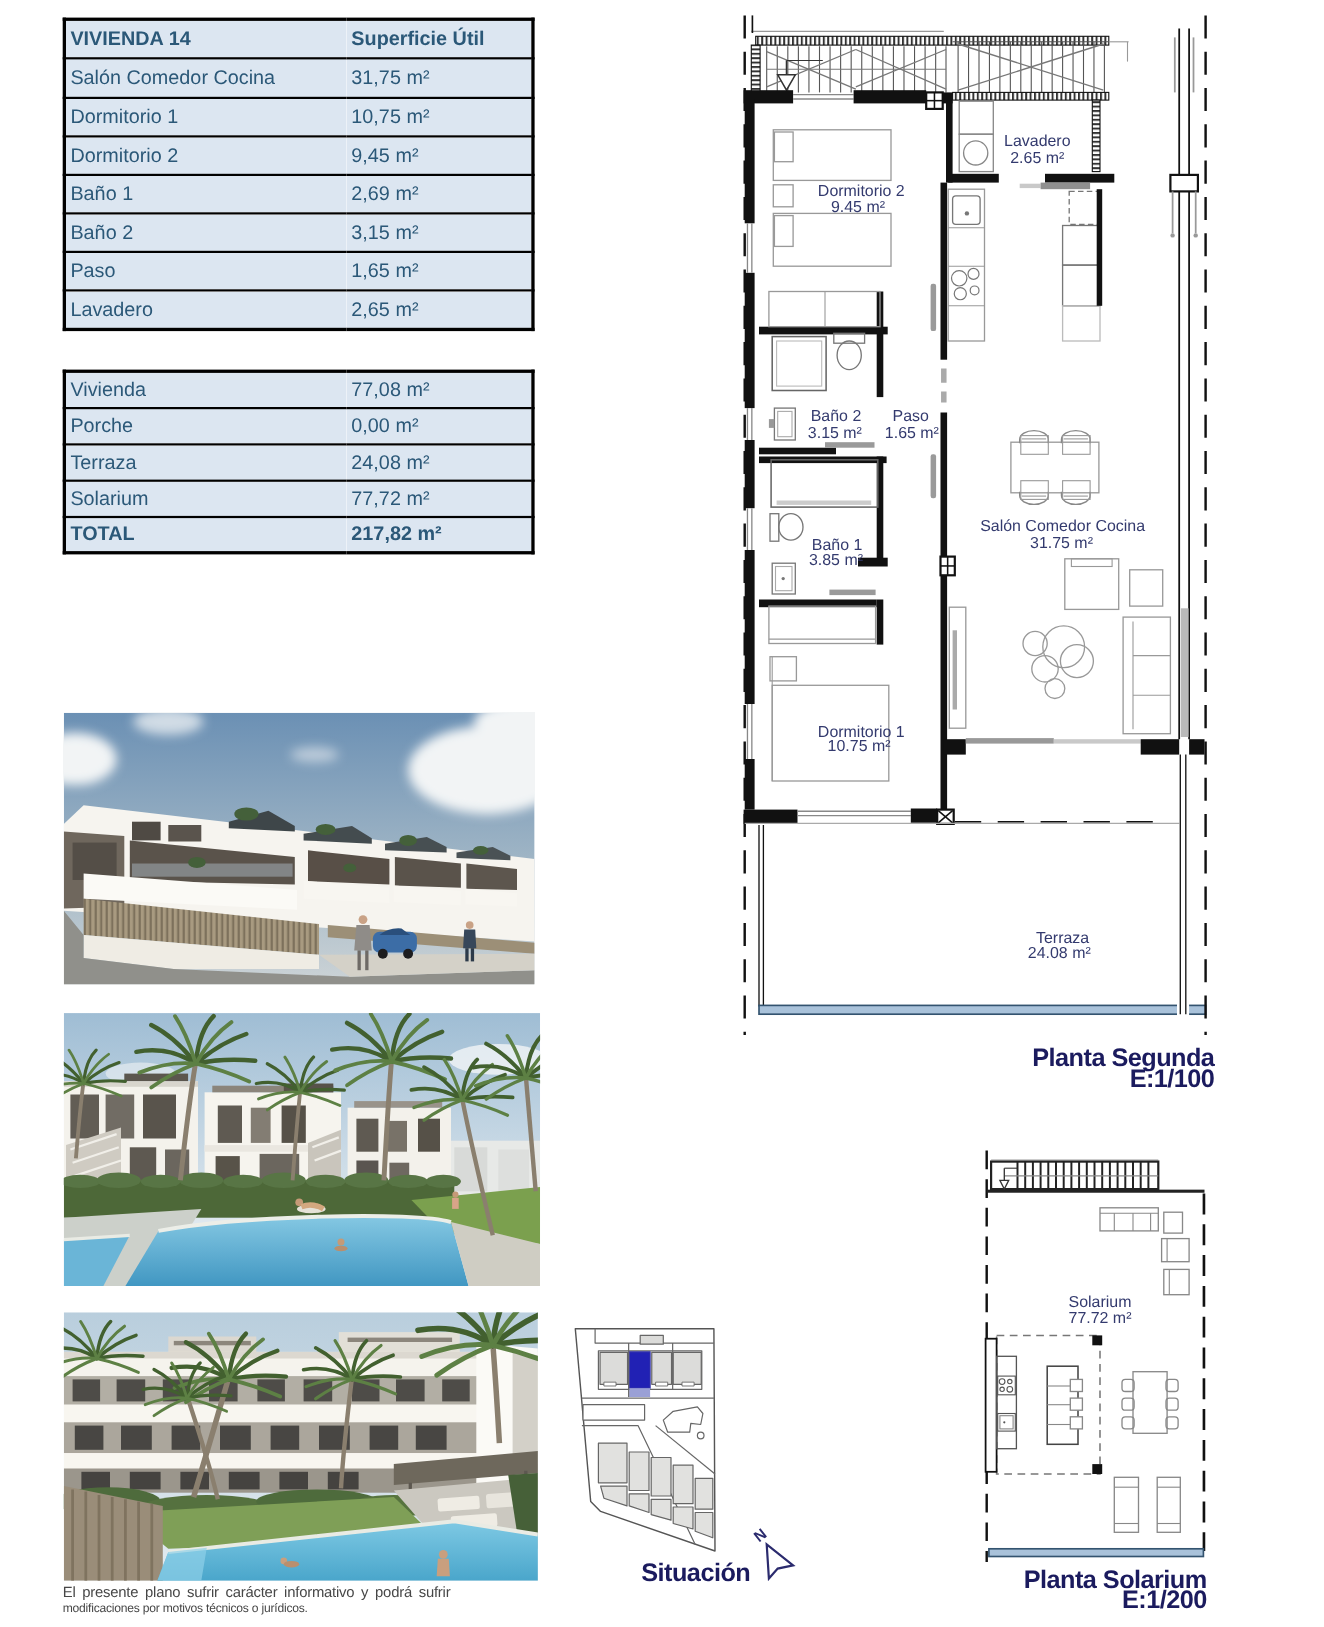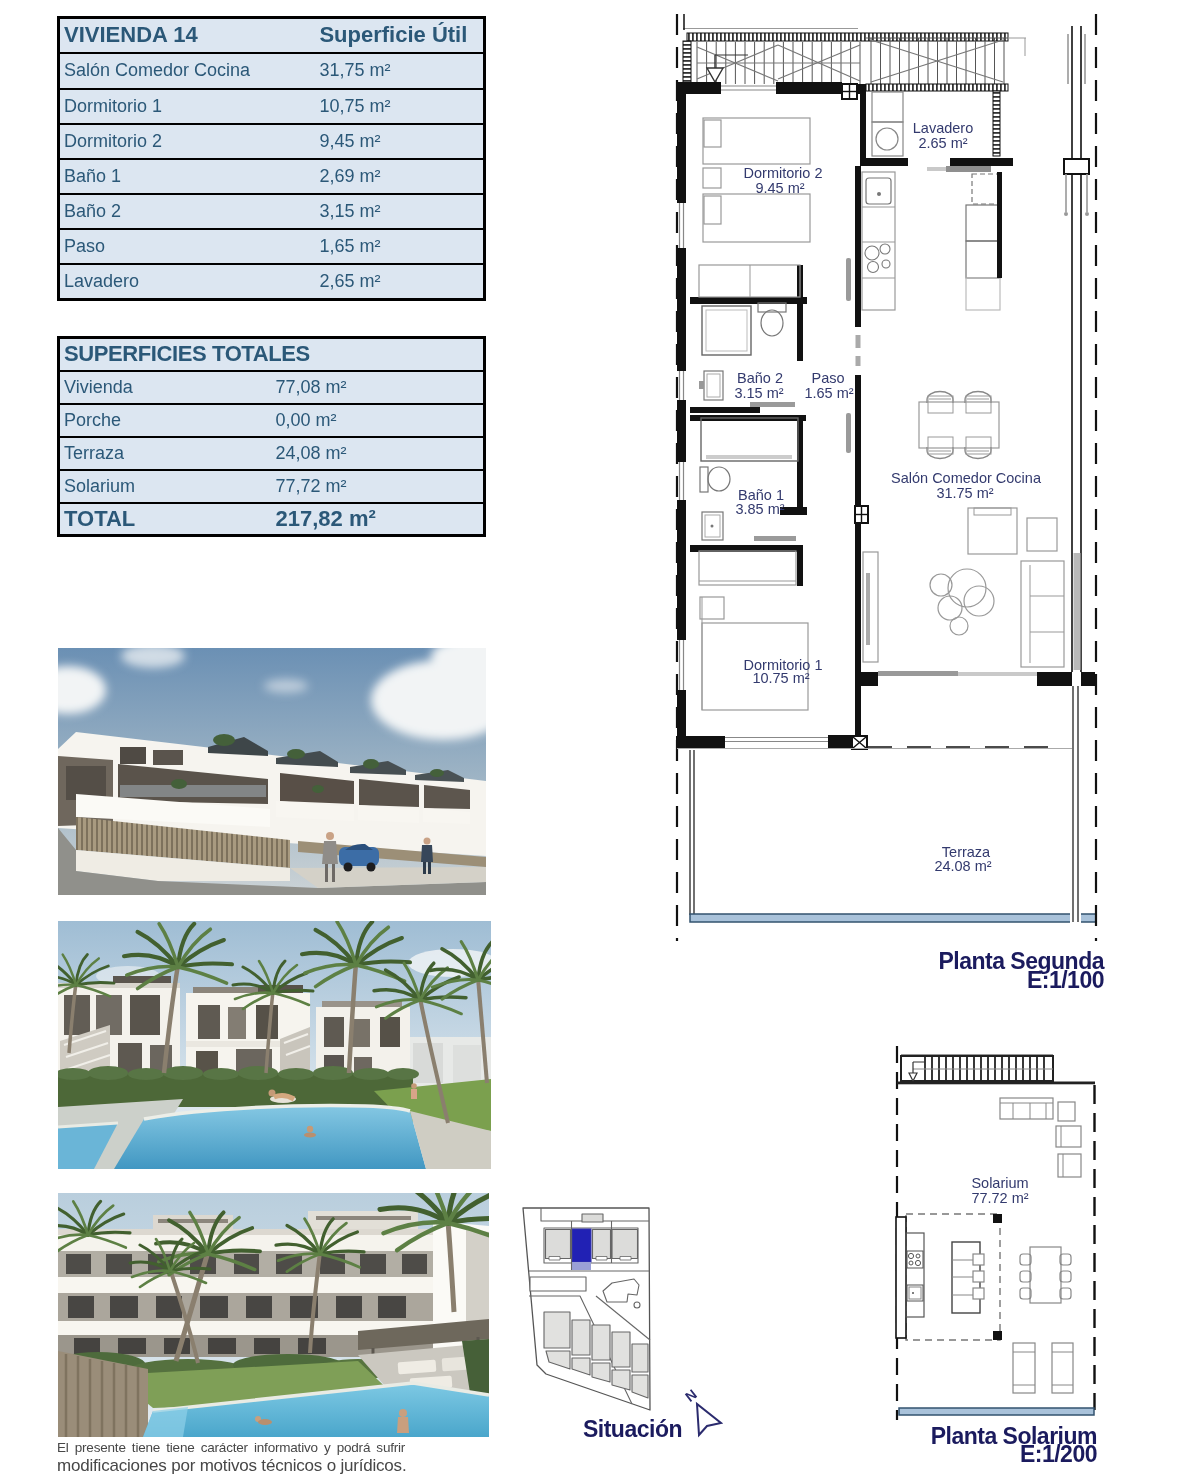--- a/index.html
+++ b/index.html
@@ -13,7 +13,7 @@
                 border-left:0;border-right:0;font-size:18px;
                 padding:0 4px;white-space:nowrap;overflow:hidden;}
   table.spec td.v{}
-  table.spec .hd{font-weight:bold;font-size:22px;}
+  table.spec .hd{font-weight:bold;font-size:18px;}
   .cap{position:absolute;color:#1b1b5e;font-weight:bold;font-size:23px;letter-spacing:-0.5px;line-height:19px;text-align:right;}
 </style>
 </head>

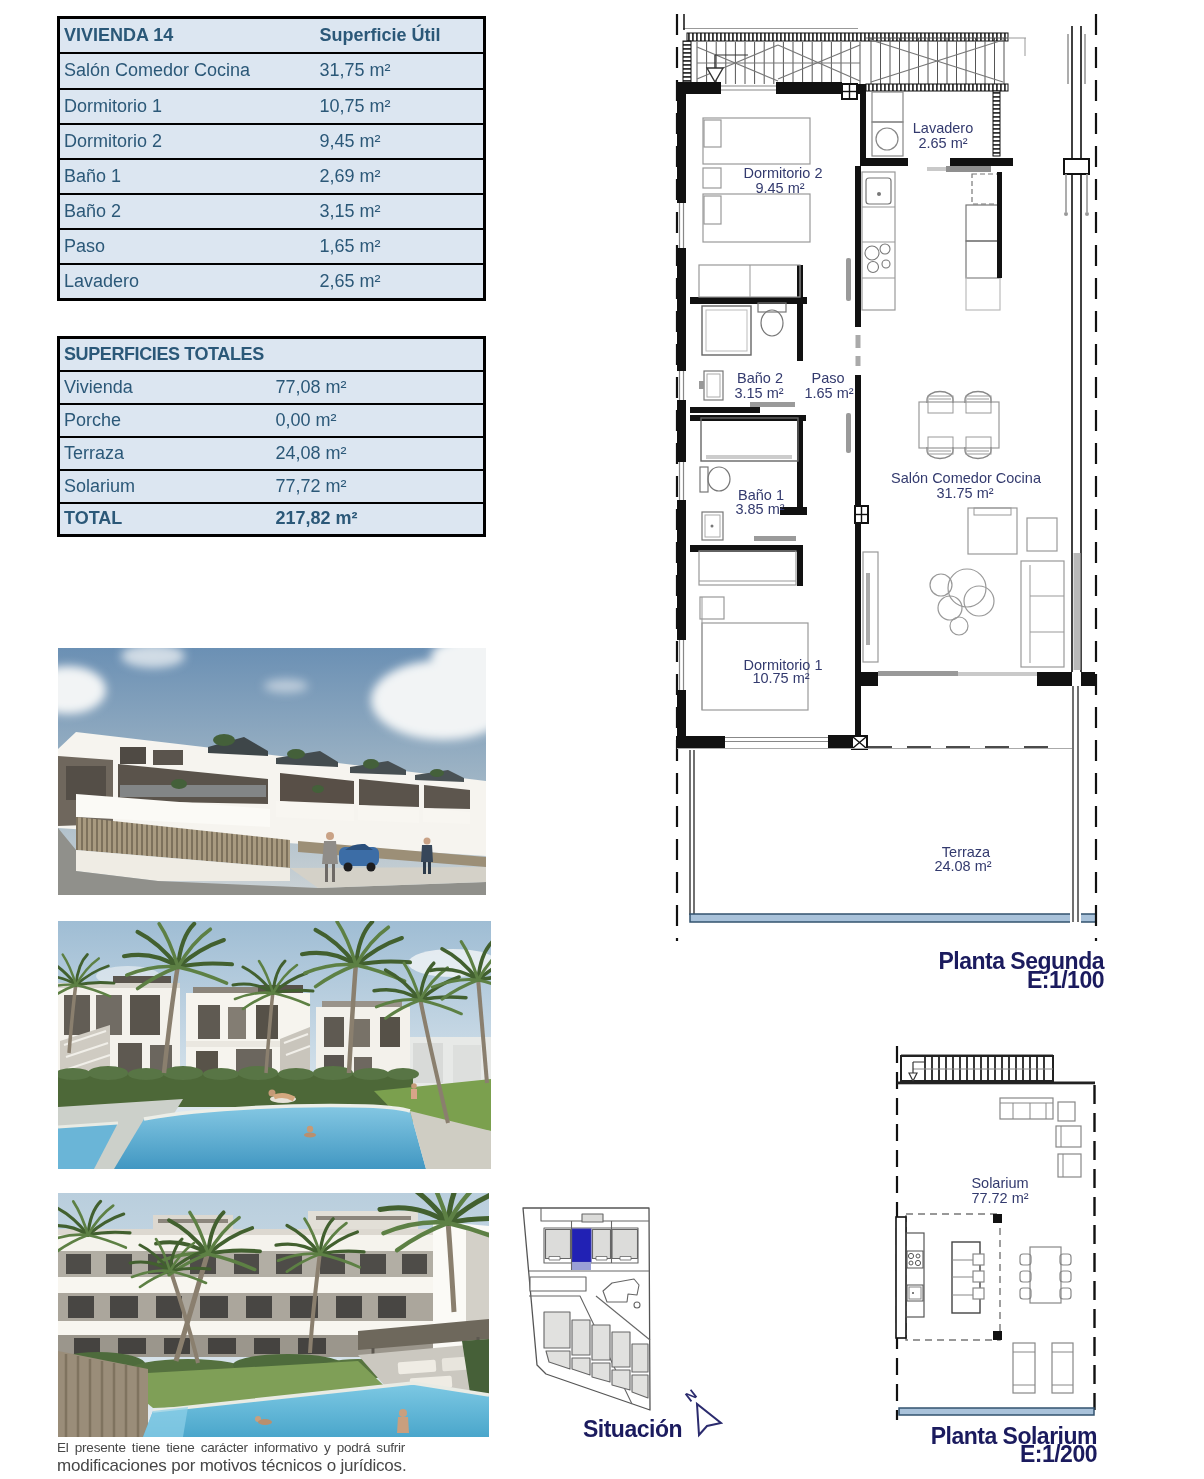--- a/index.html
+++ b/index.html
@@ -62,9 +62,6 @@
 <div class="abs" style="left:57px;top:336px;">
 <table class="spec">
   <tbody>
-          <tr style="height:33px;">
-            <td class="hd" colspan="2" style="letter-spacing:-0.4px;">SUPERFICIES TOTALES</td>
-          </tr>
   <tr style="height:33px;">
             <td style="width:245px;">Vivienda</td>
             <td class="v" style="width:158px;">77,08 m²</td>

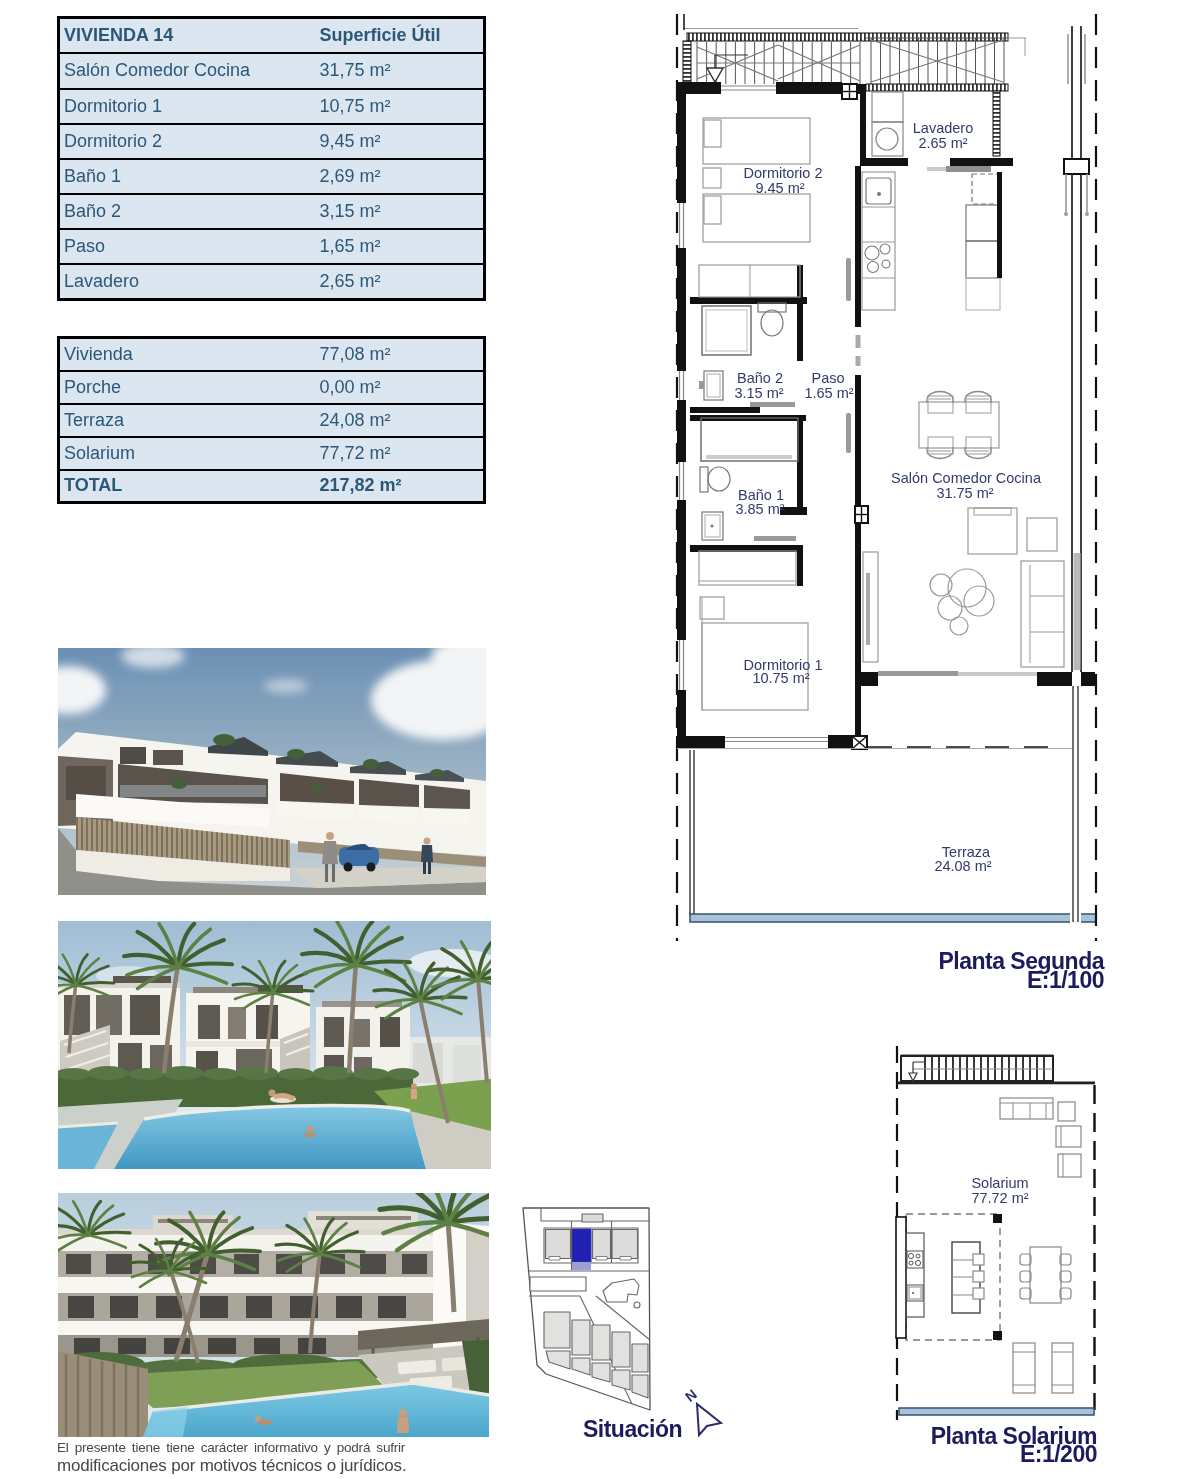--- a/index.html
+++ b/index.html
@@ -446,7 +446,7 @@
 <use href="#palmC" transform="translate(30,42) scale(1.05)"></use>
 </svg>
 
-<div class="abs" style="left:57px;top:1440px;color:#474747;font-size:13.5px;letter-spacing:-0.2px;word-spacing:2.6px;white-space:nowrap;">El presente tiene tiene carácter informativo y podrá sufrir</div>
+<div class="abs" style="left:57px;top:1440px;color:#474747;font-size:13.5px;letter-spacing:-0.2px;word-spacing:2.6px;white-space:nowrap;">El presente plano sufrir carácter informativo y podrá sufrir</div>
 <div class="abs" style="left:57px;top:1456px;color:#474747;font-size:17px;letter-spacing:-0.2px;white-space:nowrap;">modificaciones por motivos técnicos o jurídicos.</div>
 
 <svg class="abs" style="left:660px;top:0px;" width="544" height="1000" viewBox="660 0 544 1000" xmlns="http://www.w3.org/2000/svg">

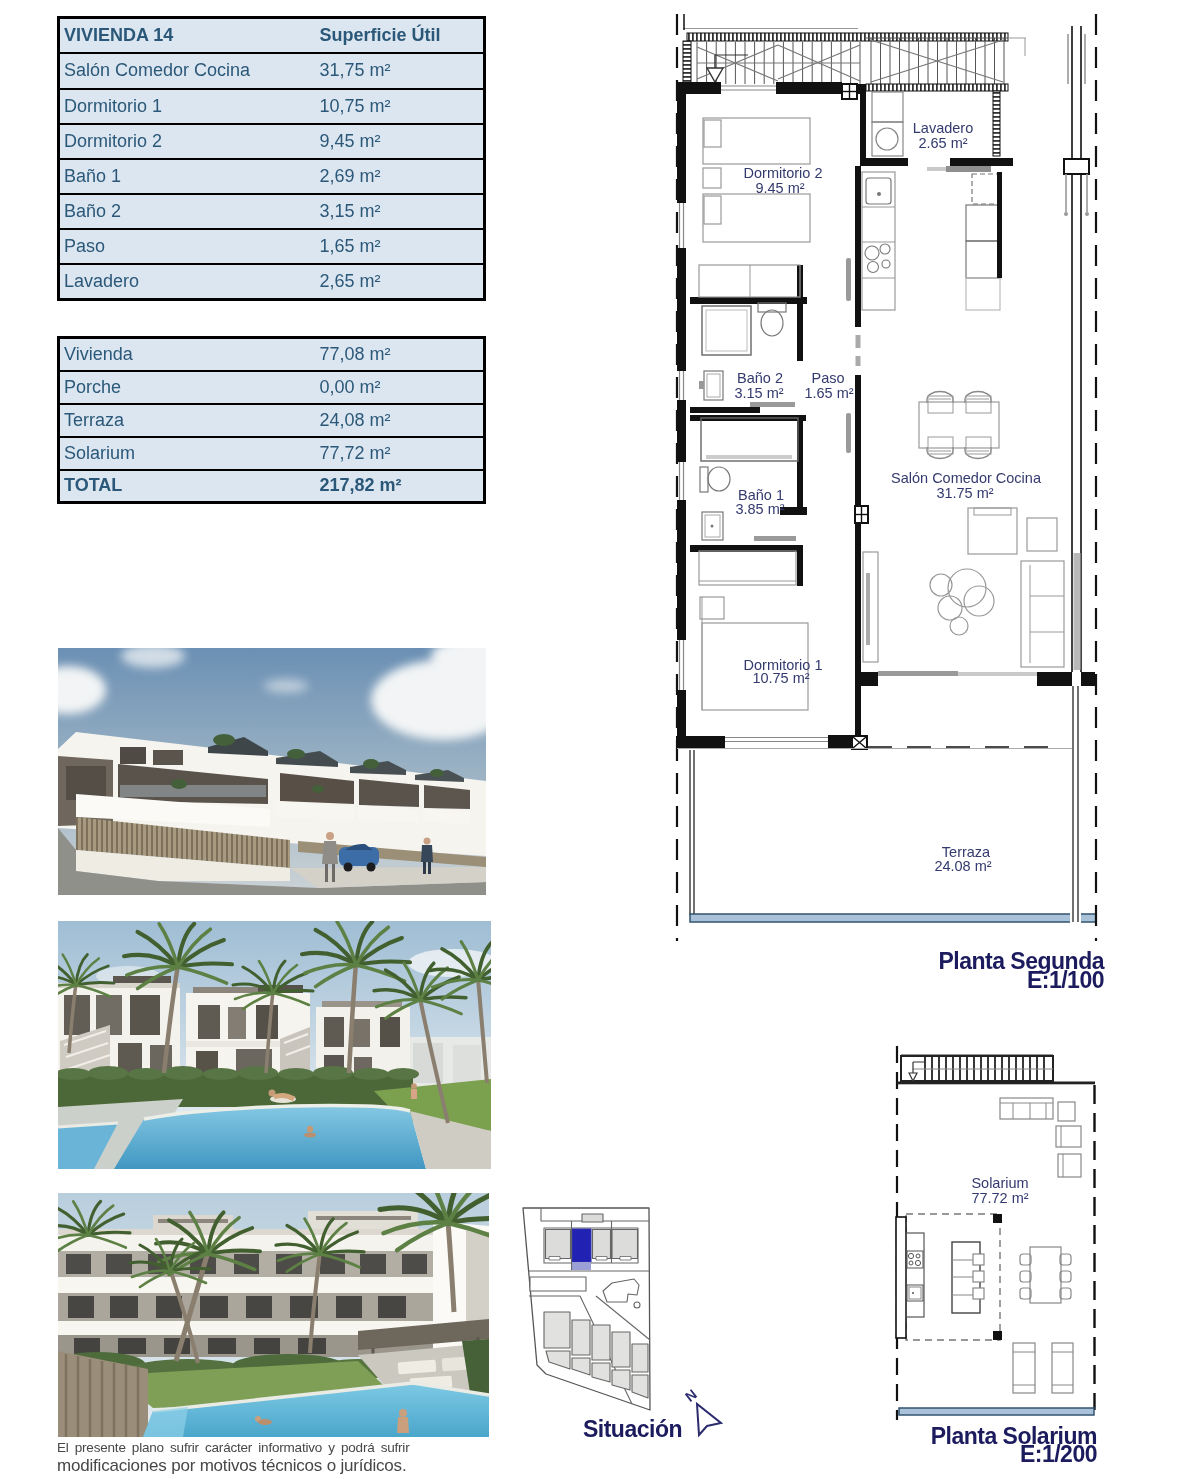--- a/index.html
+++ b/index.html
@@ -447,7 +447,7 @@
 </svg>
 
 <div class="abs" style="left:57px;top:1440px;color:#474747;font-size:13.5px;letter-spacing:-0.2px;word-spacing:2.6px;white-space:nowrap;">El presente plano sufrir carácter informativo y podrá sufrir</div>
-<div class="abs" style="left:57px;top:1456px;color:#474747;font-size:17px;letter-spacing:-0.2px;white-space:nowrap;">modificaciones por motivos técnicos o jurídicos.</div>
+<div class="abs" style="left:57px;top:1456px;color:#474747;font-size:11px;letter-spacing:-0.2px;white-space:nowrap;">modificaciones por motivos técnicos o jurídicos.</div>
 
 <svg class="abs" style="left:660px;top:0px;" width="544" height="1000" viewBox="660 0 544 1000" xmlns="http://www.w3.org/2000/svg">
 <defs>

